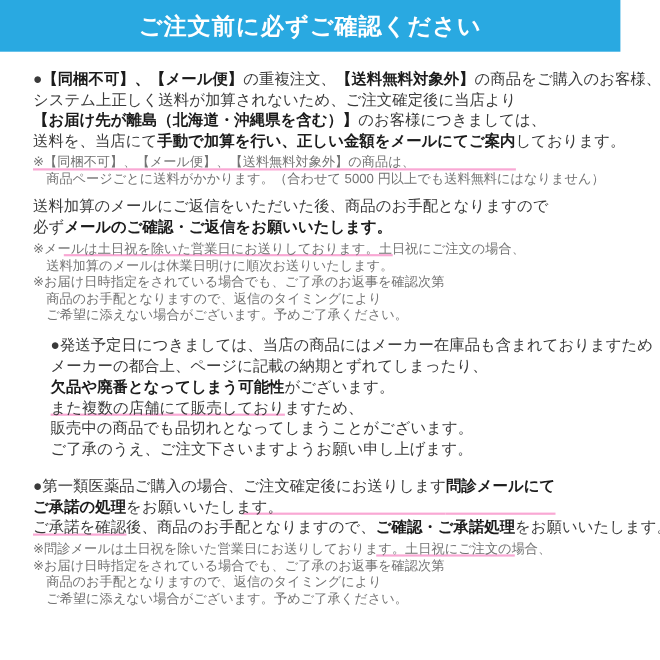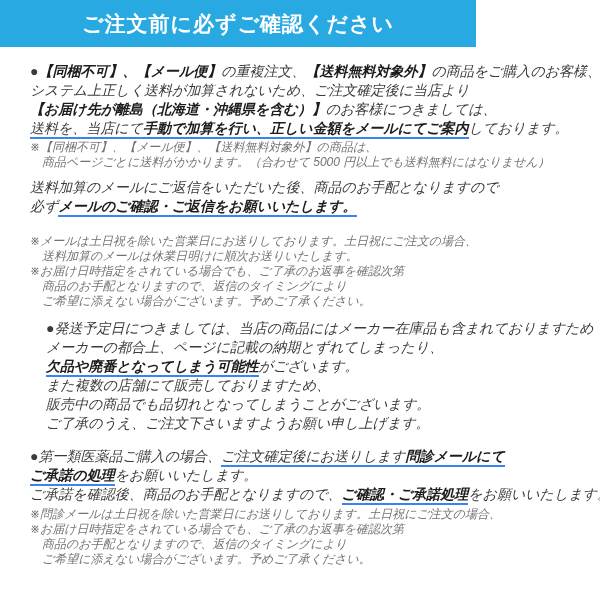--- a/index.html
+++ b/index.html
@@ -14,7 +14,7 @@
     color: #3a3a3a;
   }
   .header {
-    width: 476px;
+    width: 564px;
     height: 47px;
     background: #29a9e1;
     display: flex;

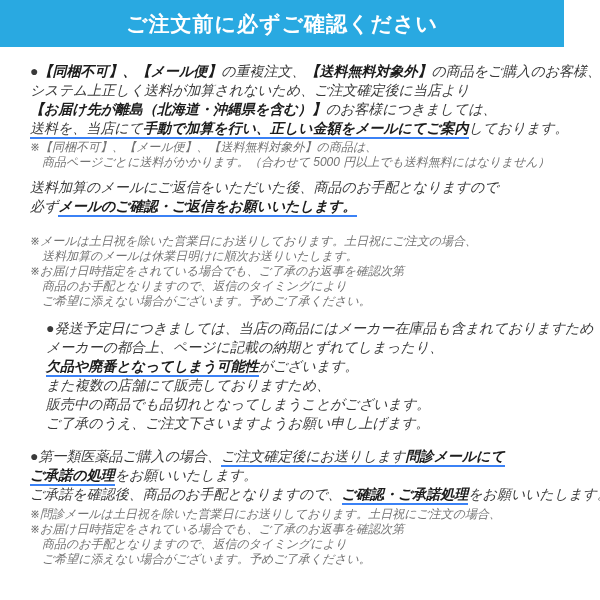--- a/index.html
+++ b/index.html
@@ -29,7 +29,6 @@
   }
   .content {
     padding: 15px 4px 0 30px;
-    font-style: italic;
   }
   .sec { display: block; }
   .sec.main {

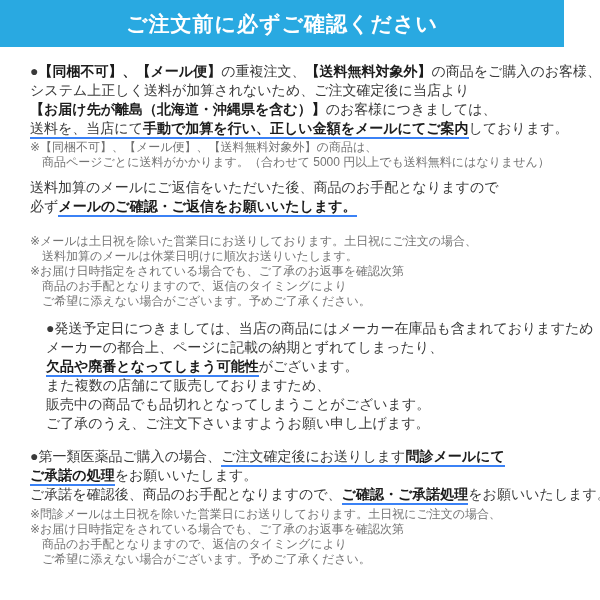--- a/index.html
+++ b/index.html
@@ -43,7 +43,7 @@
   .line { white-space: nowrap; }
   .line.ind { padding-left: 12px; }
   .b { font-weight: bold; color: #1c1c1c; }
-  .u { border-bottom: 2px solid #3b82f6; padding-bottom: 1px; }
+  .u { border-bottom: 2px solid #f9a8d4; padding-bottom: 17px; }
   
   .mt-note  { margin-top: 2px; }
   .mt-sec2  { margin-top: 8px; }

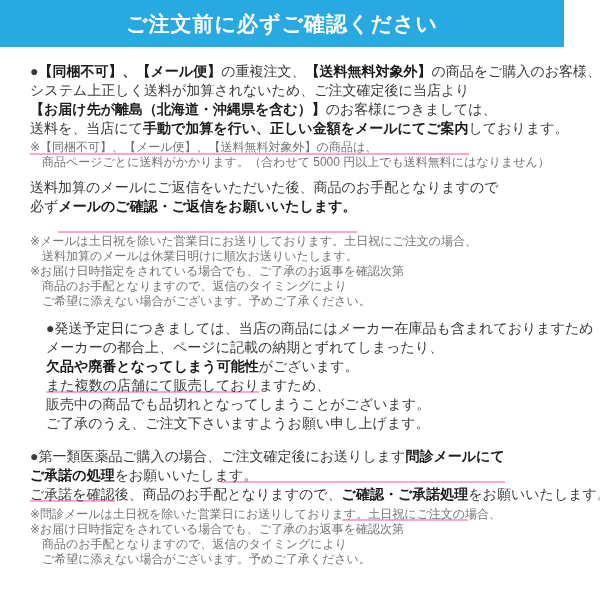--- a/index.html
+++ b/index.html
@@ -47,7 +47,7 @@
   
   .mt-note  { margin-top: 2px; }
   .mt-sec2  { margin-top: 8px; }
-  .mt-note2 { margin-top: 18px; }
+  .mt-note2 { margin-top: 3px; }
   .mt-sec3  { margin-top: 10px; margin-left: 16px; }
   .mt-note3 { margin-top: 3px; }
   .mt-sec4  { margin-top: 14px; }

